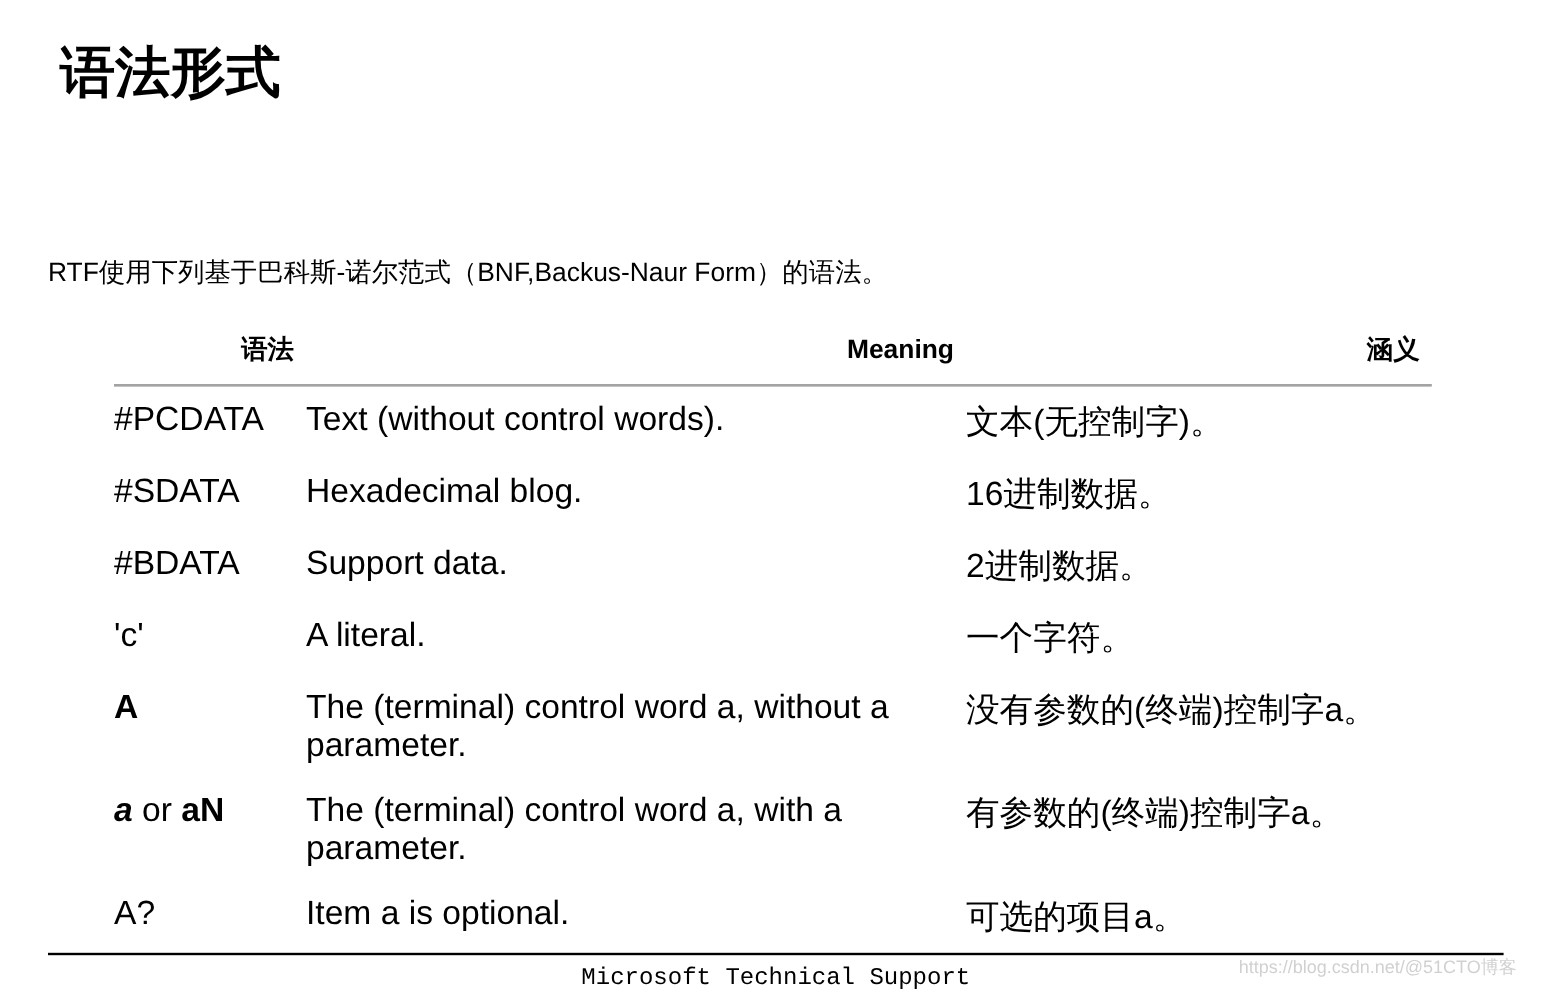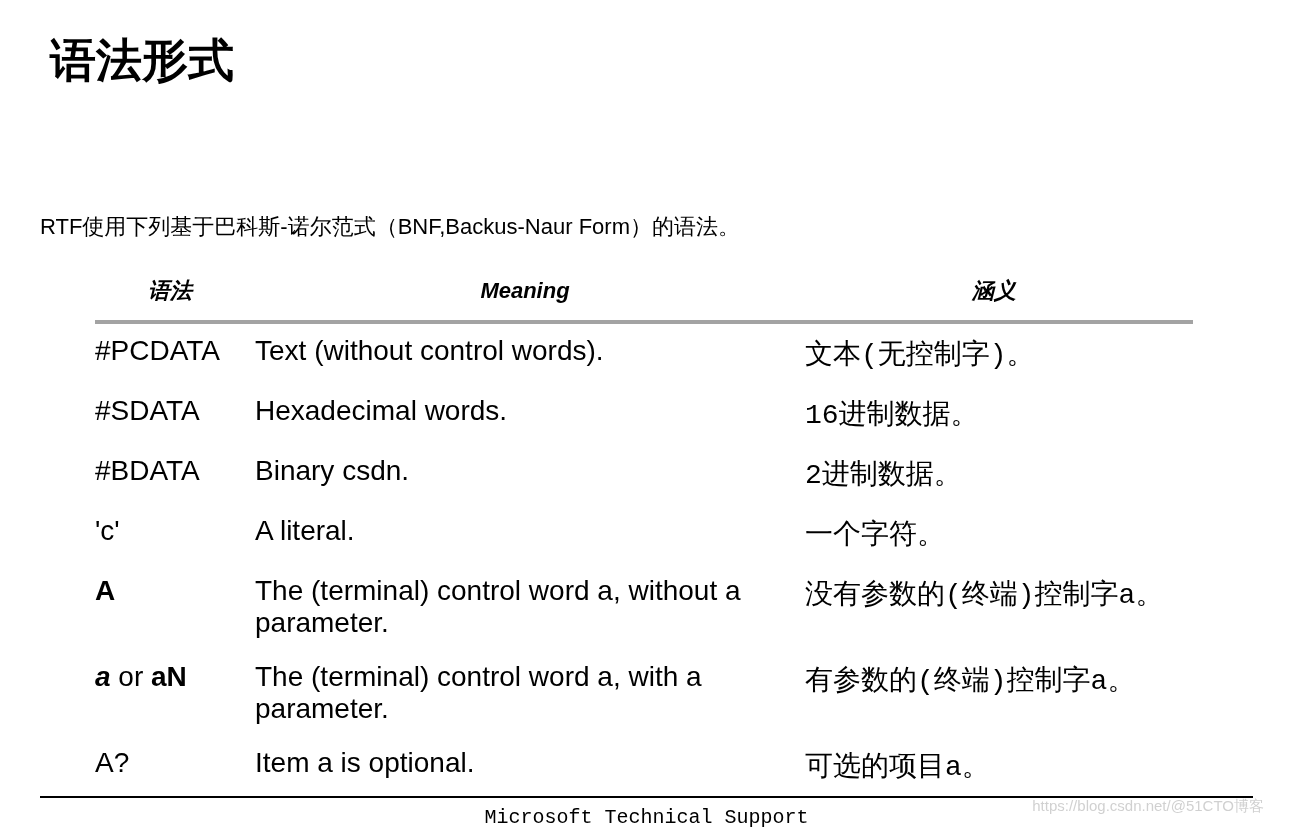--- a/index.html
+++ b/index.html
@@ -38,13 +38,12 @@
       width: 100%;
     }
     th {
-      text-align: center;
+      text-align: right;
       font-size: 22px;
       font-weight: bold;
       padding: 10px 10px 14px 0;
-      border-bottom: 4px solid #a3a3a3;
+      border-bottom: 2px solid #a3a3a3;
       font-family: Arial, "SimSun", "宋体", sans-serif;
-      font-style: italic;
     }
     td {
       text-align: left;

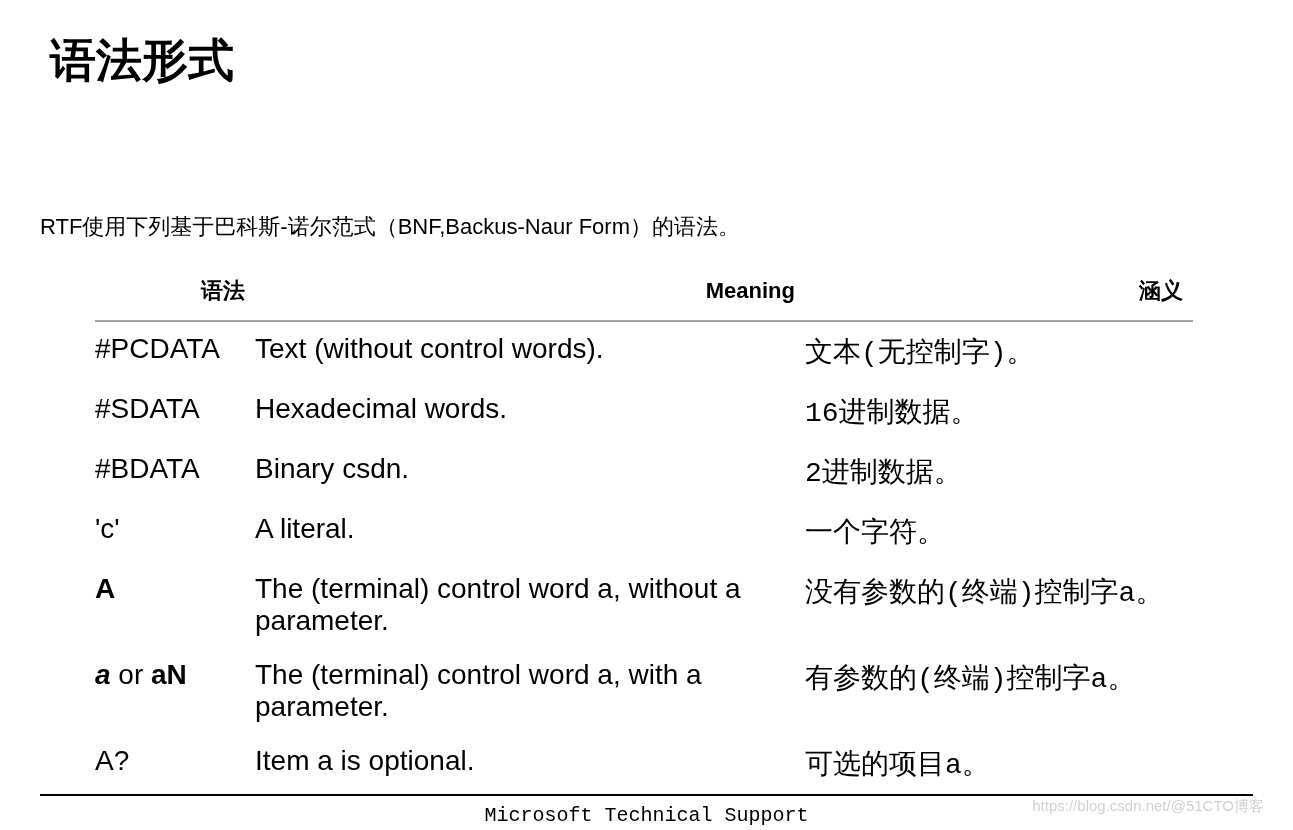--- a/index.html
+++ b/index.html
@@ -54,7 +54,7 @@
     }
     td.syntax { width: 160px; white-space: nowrap; }
     td.meaning { width: 550px; }
-    td.cn { font-family: Liberation Mono, monospace; }
+    td.cn { font-family: Liberation Sans, sans-serif; }
     .bold { font-weight: bold; }
     .italicbold { font-style: italic; font-weight: bold; }
     .footer-line {

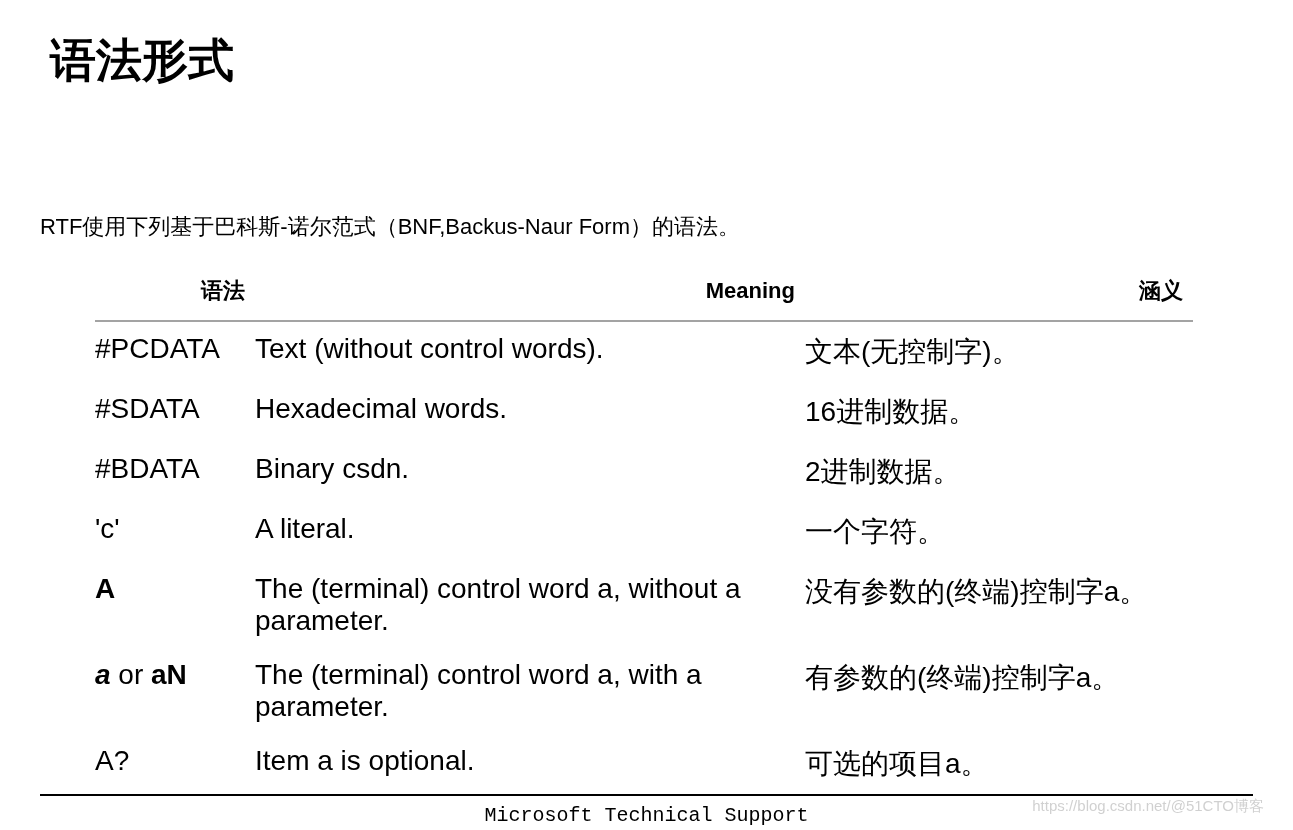--- a/index.html
+++ b/index.html
@@ -102,7 +102,7 @@
         </tr>
         <tr>
           <td class="syntax">#SDATA</td>
-          <td class="meaning">Hexadecimal words.</td>
+          <td class="meaning">Hexadecimal blog.</td>
           <td class="cn">16进制数据。</td>
         </tr>
         <tr>

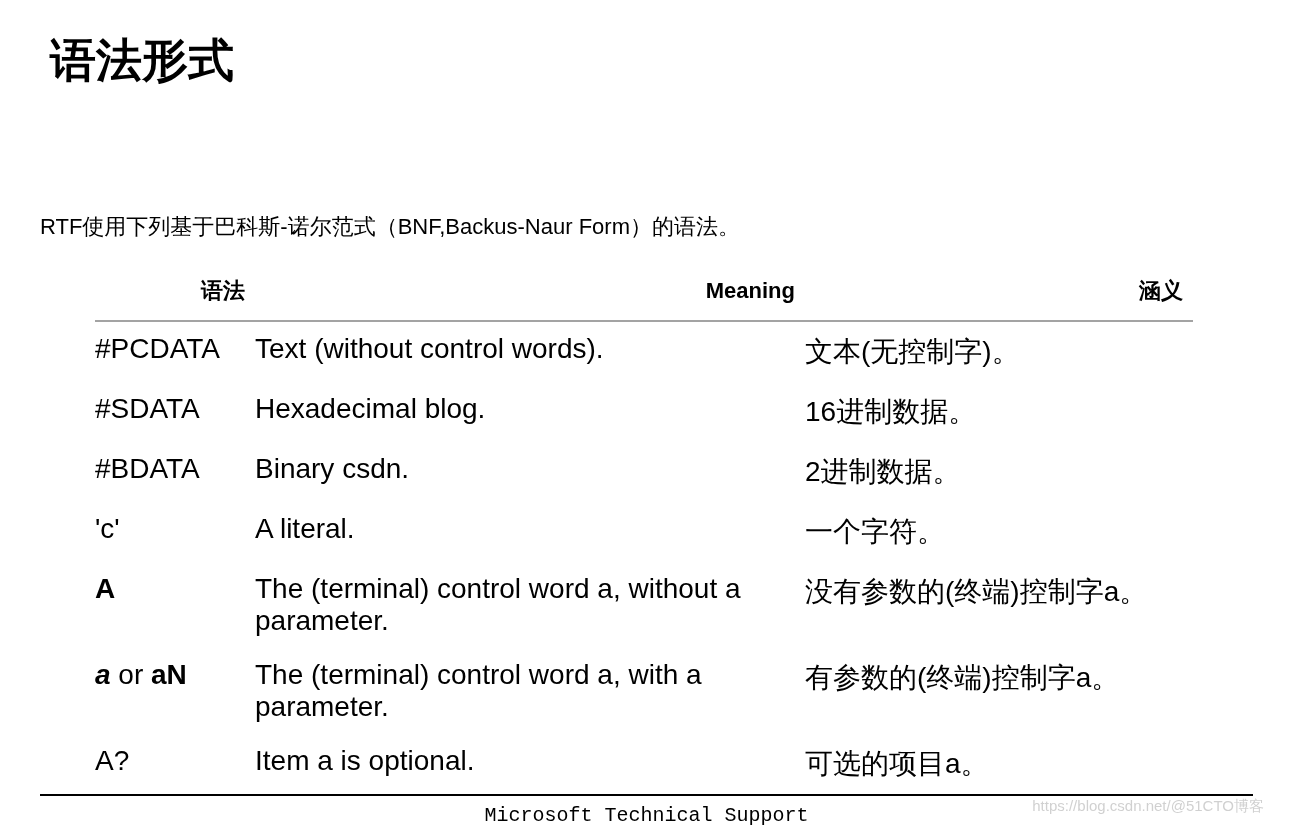--- a/index.html
+++ b/index.html
@@ -107,7 +107,7 @@
         </tr>
         <tr>
           <td class="syntax">#BDATA</td>
-          <td class="meaning">Binary csdn.</td>
+          <td class="meaning">Support data.</td>
           <td class="cn">2进制数据。</td>
         </tr>
         <tr>

